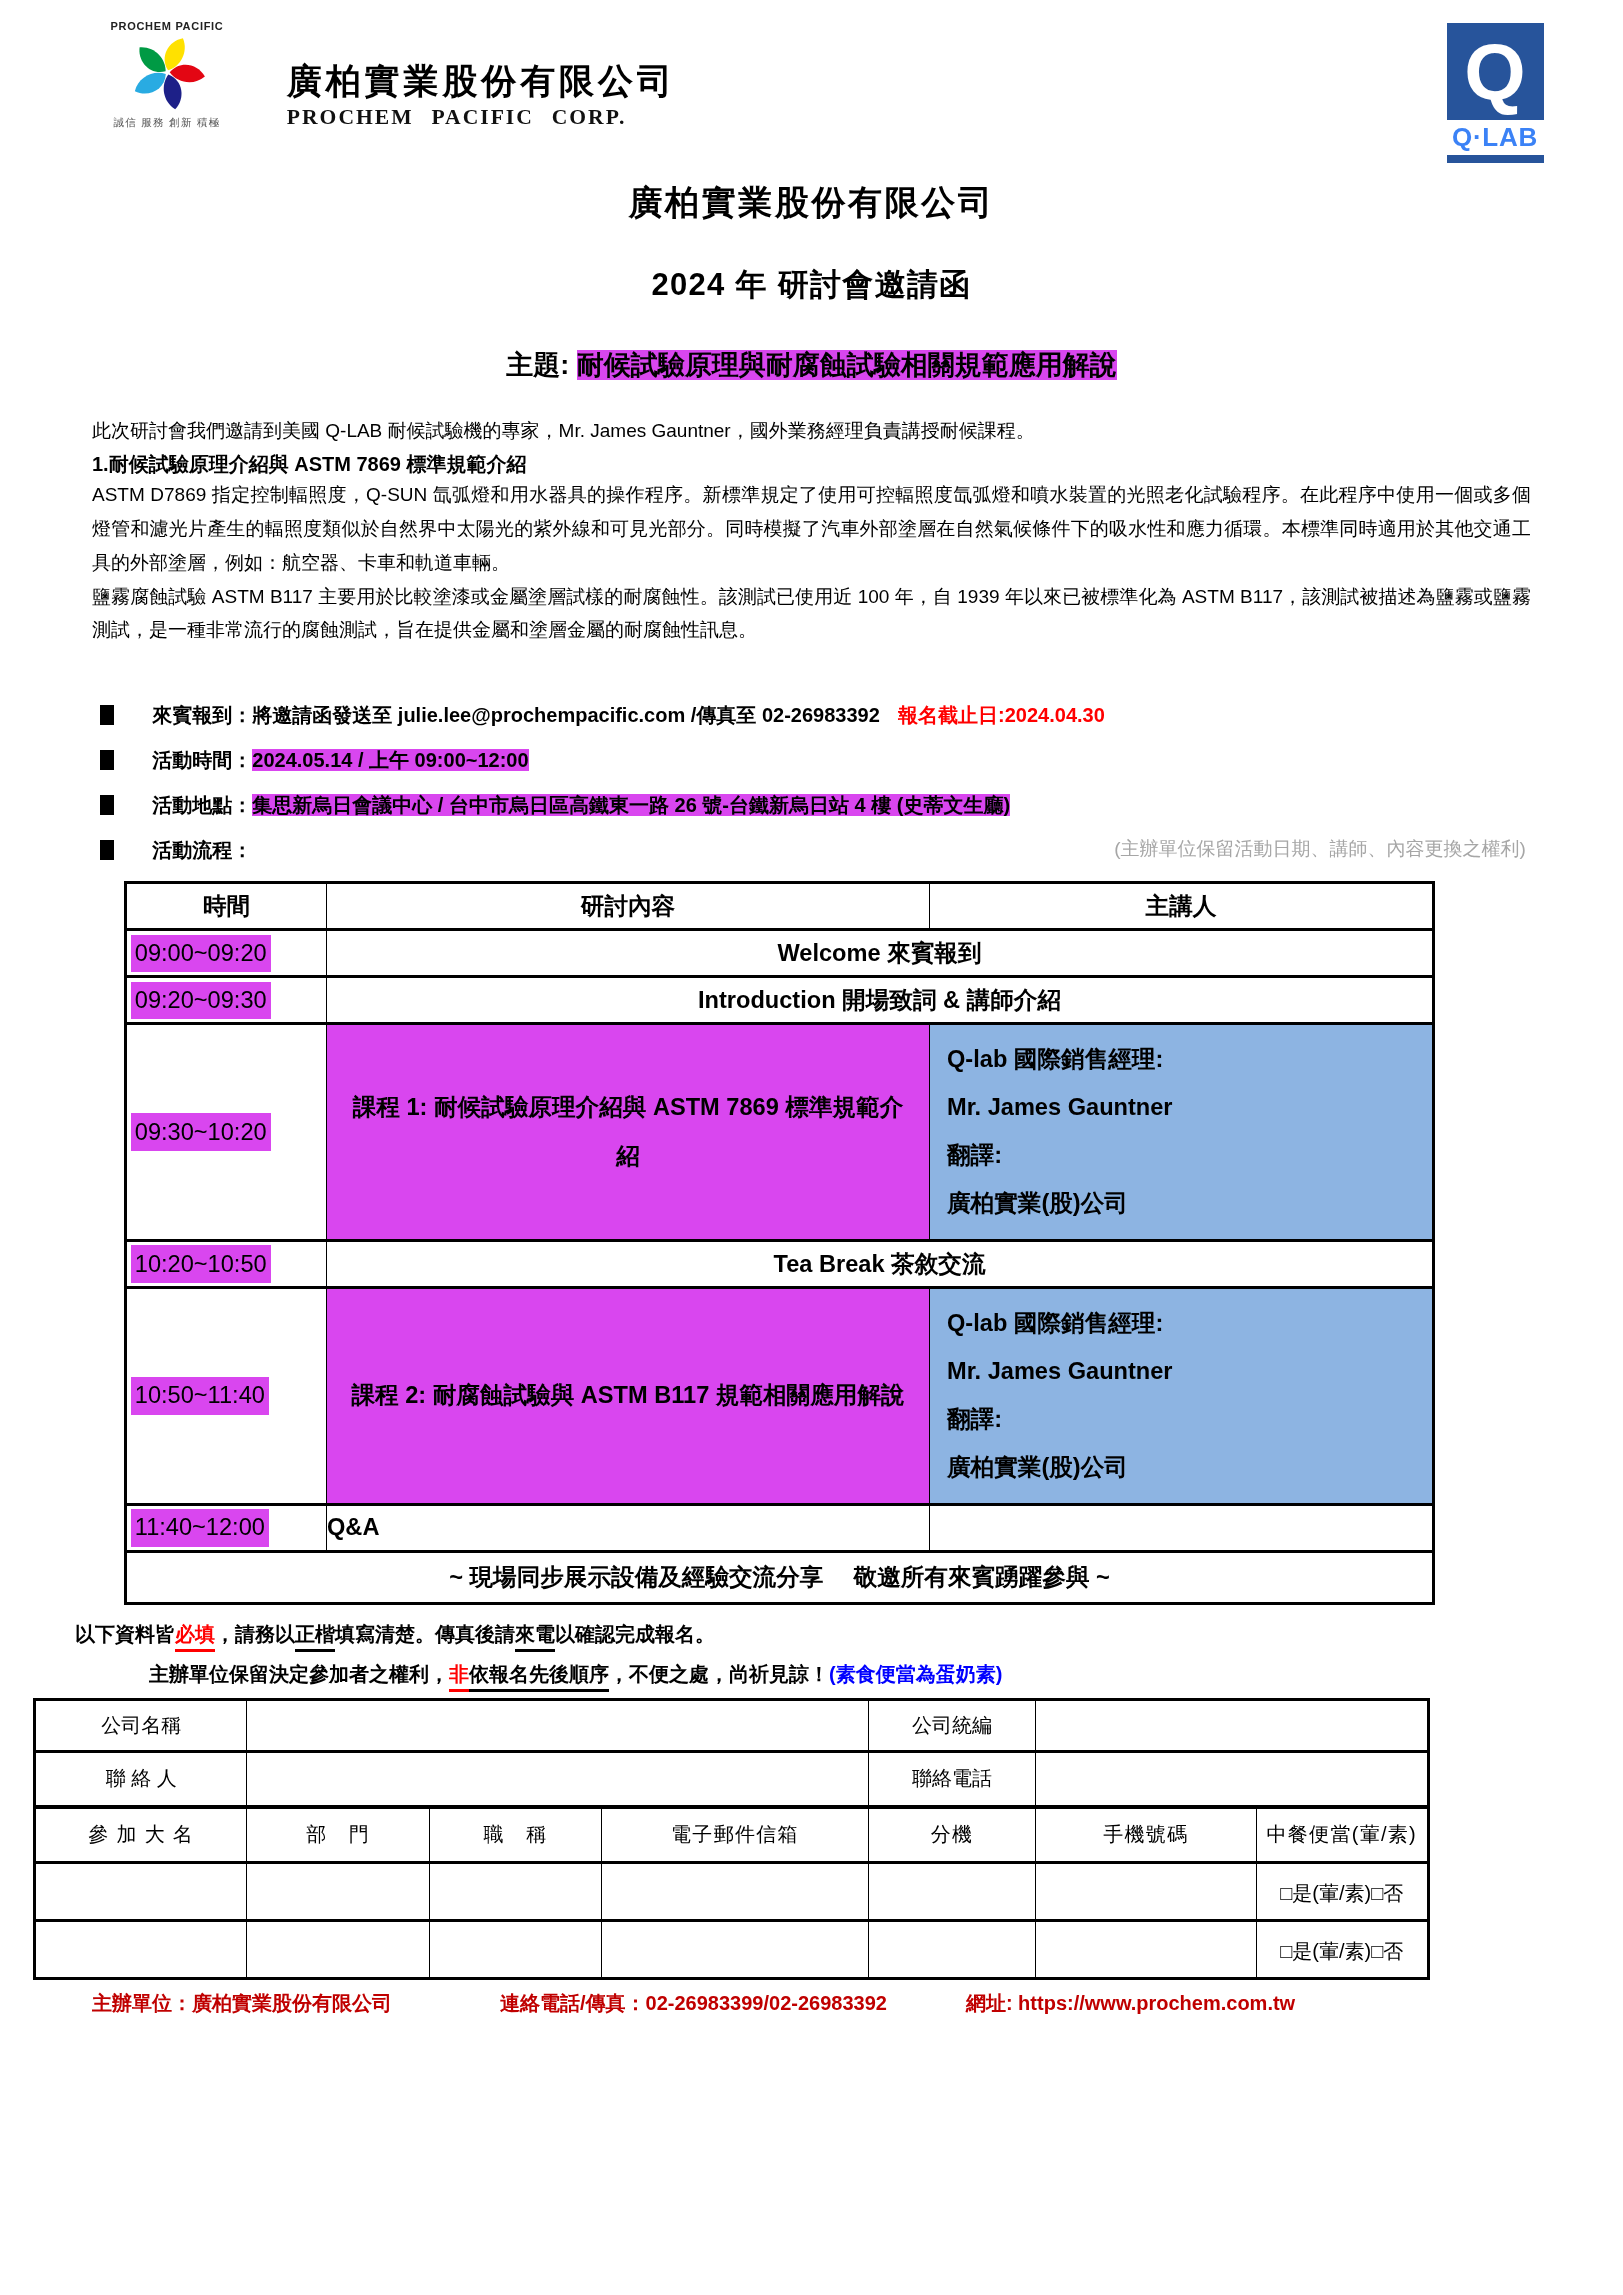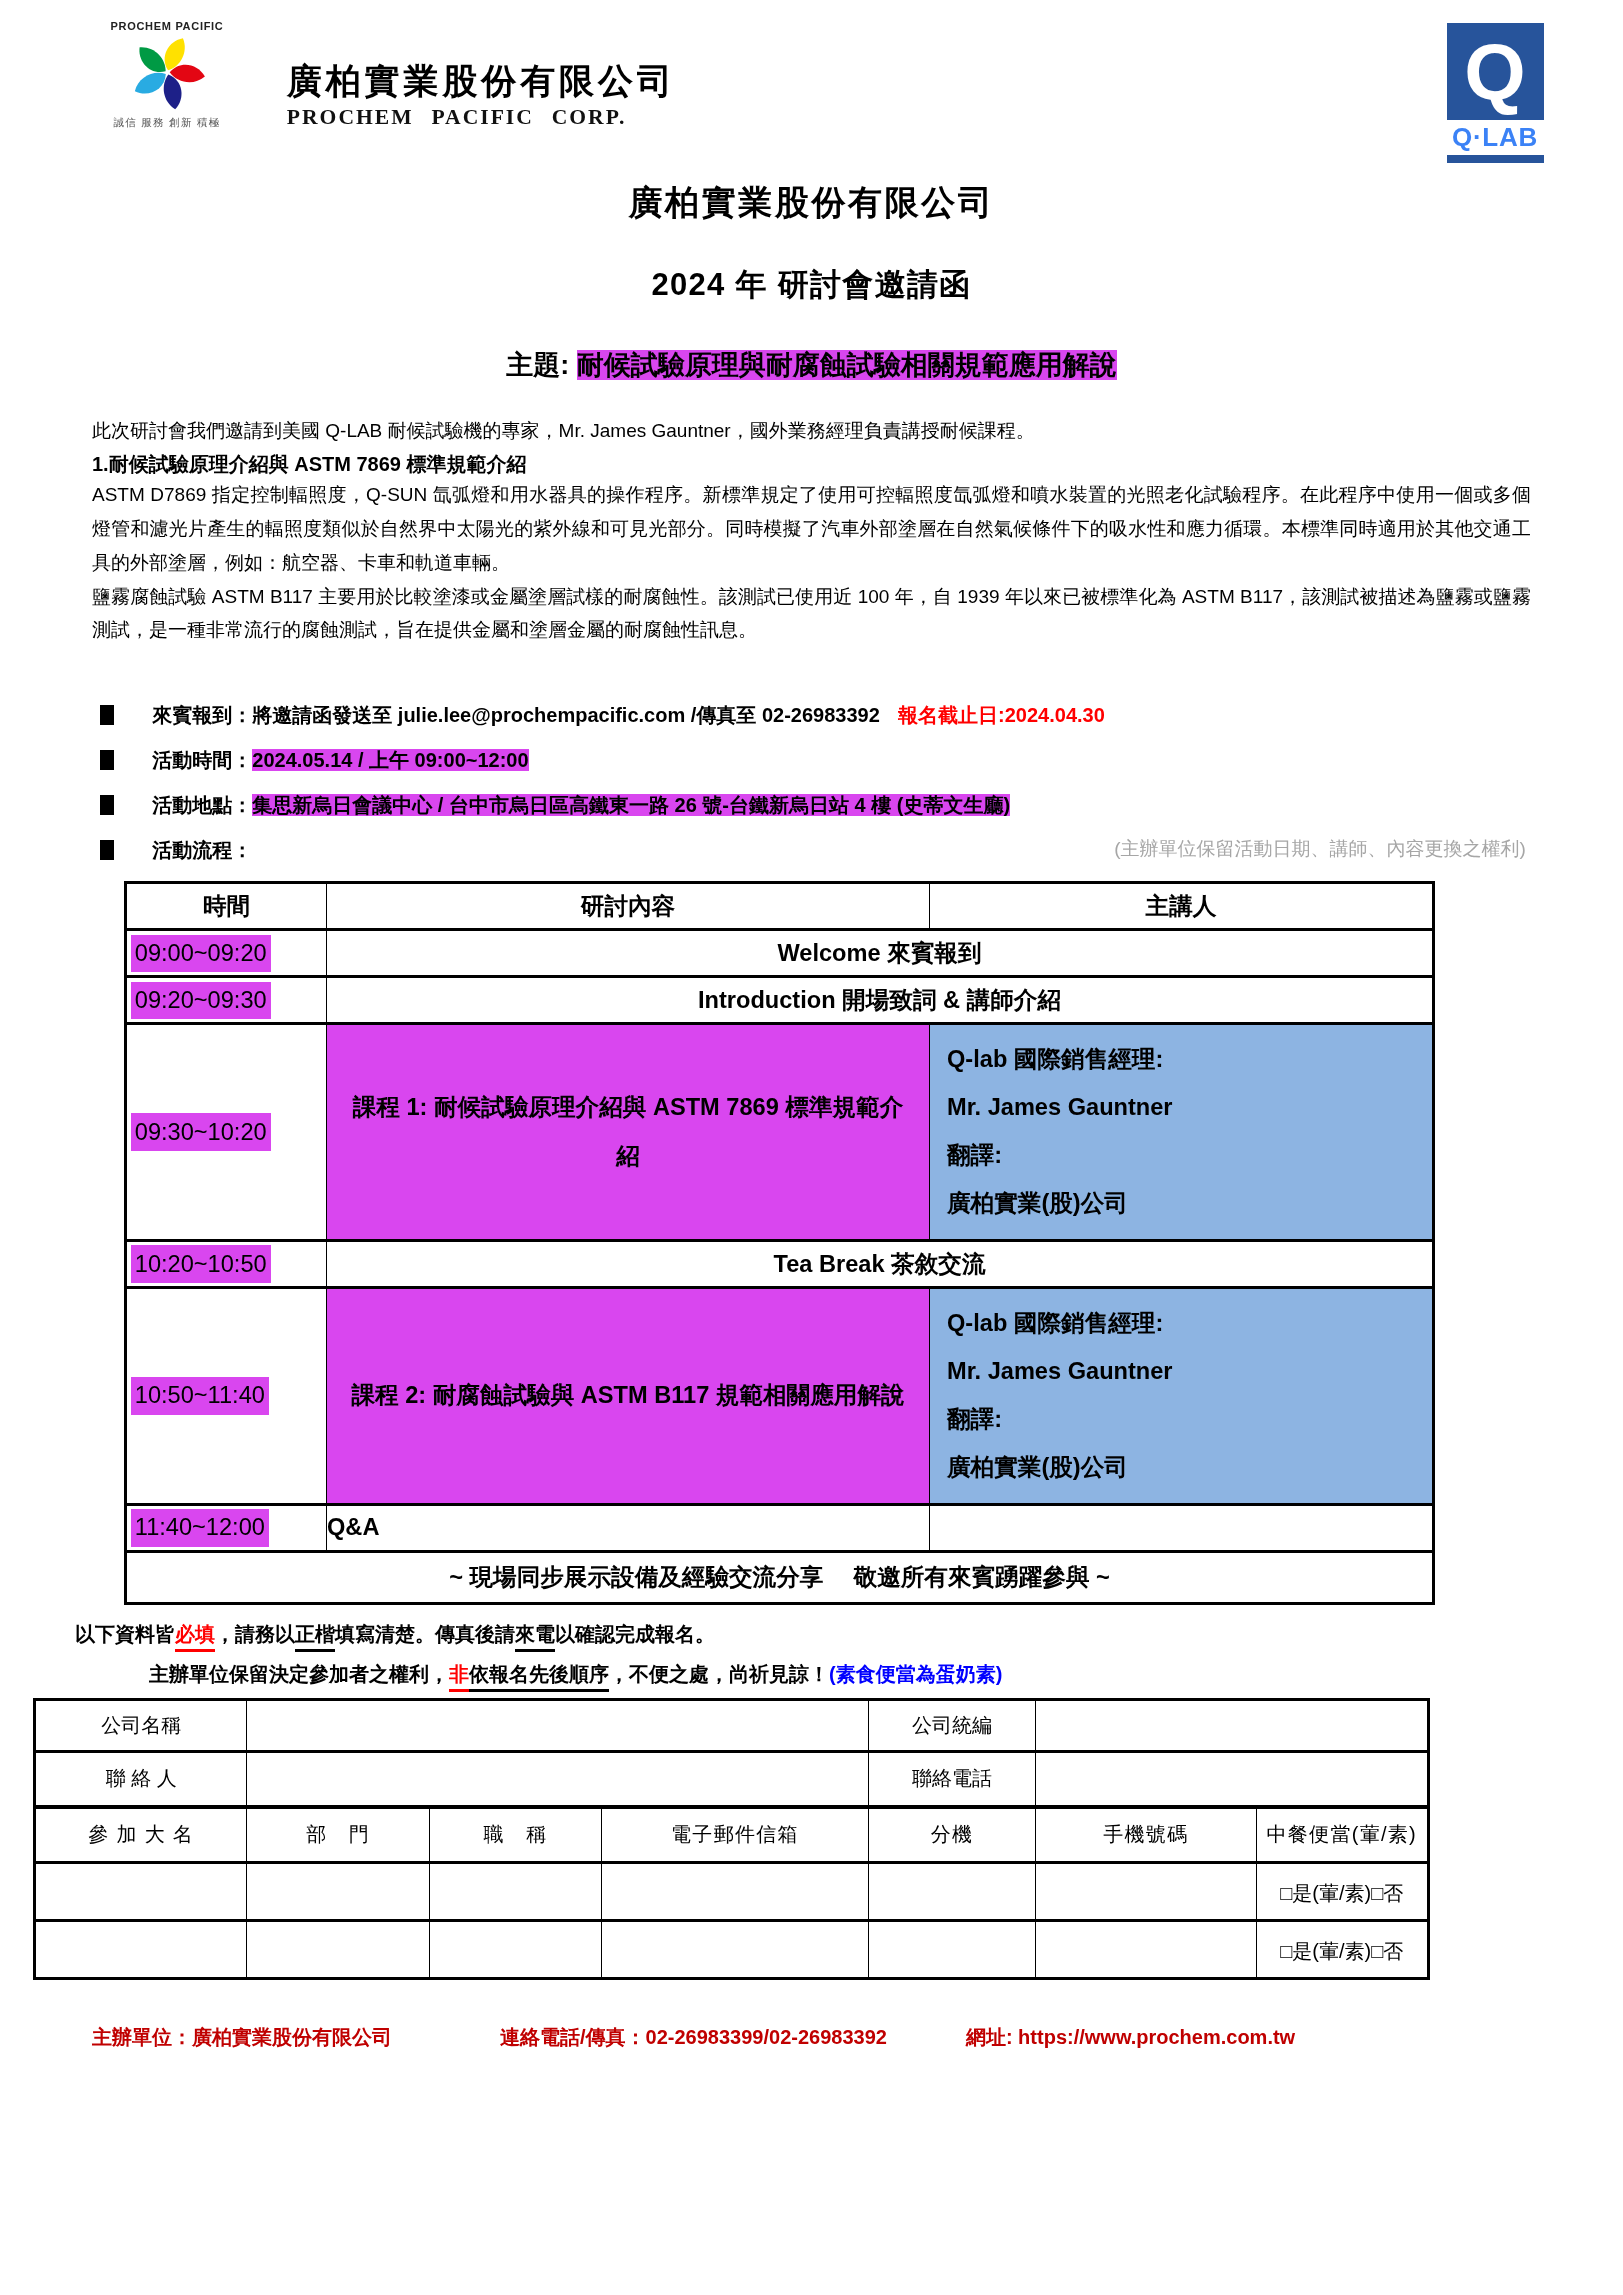--- a/index.html
+++ b/index.html
@@ -74,7 +74,7 @@
   td.lunch-head { font-size: 15px; letter-spacing:0; padding: 0 1.3px; }
   td.lunch-opt { font-size: 15.7px; vertical-align: top; padding-top: 3.9px; letter-spacing:0; }
   
-  .page-footer { display:flex; padding: 0 92px; margin-top: 44px; color:#C00000; font-size: 20px; font-weight: bold; }
+  .page-footer { display:flex; padding: 0 92px; margin-top: 10px; color:#C00000; font-size: 20px; font-weight: bold; }
   .page-footer .f2 { margin-left: 108px; }
   .page-footer .f3 { margin-left: 79px; }
 </style>

